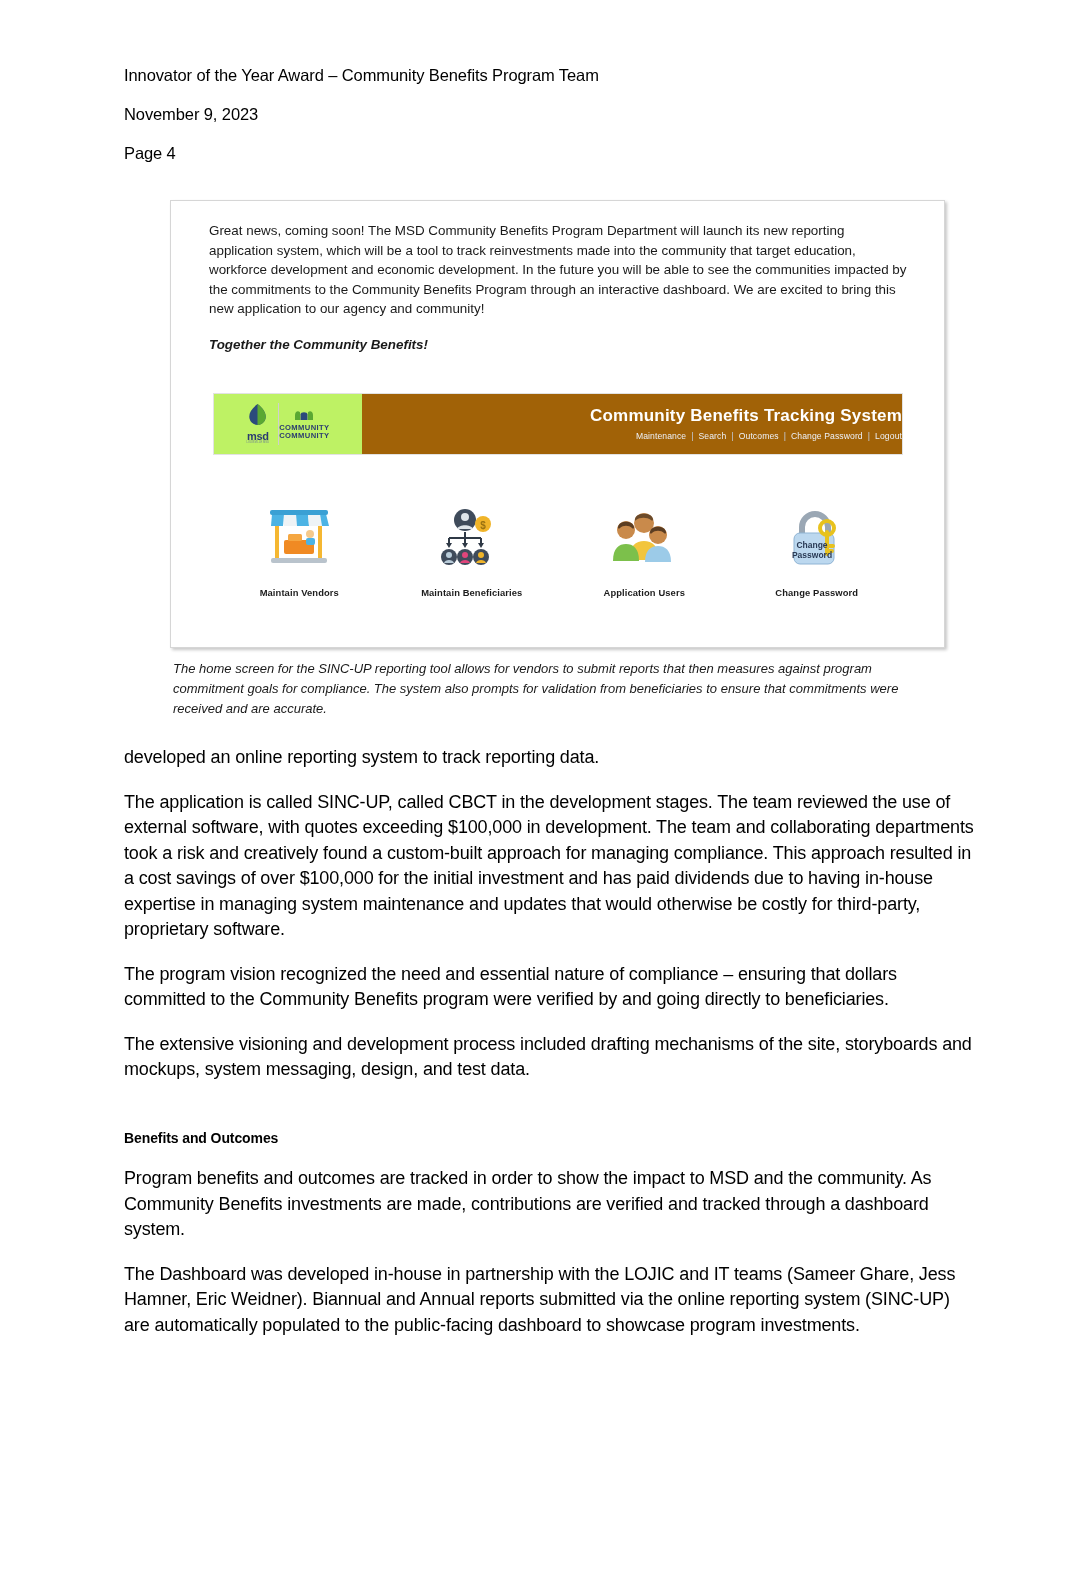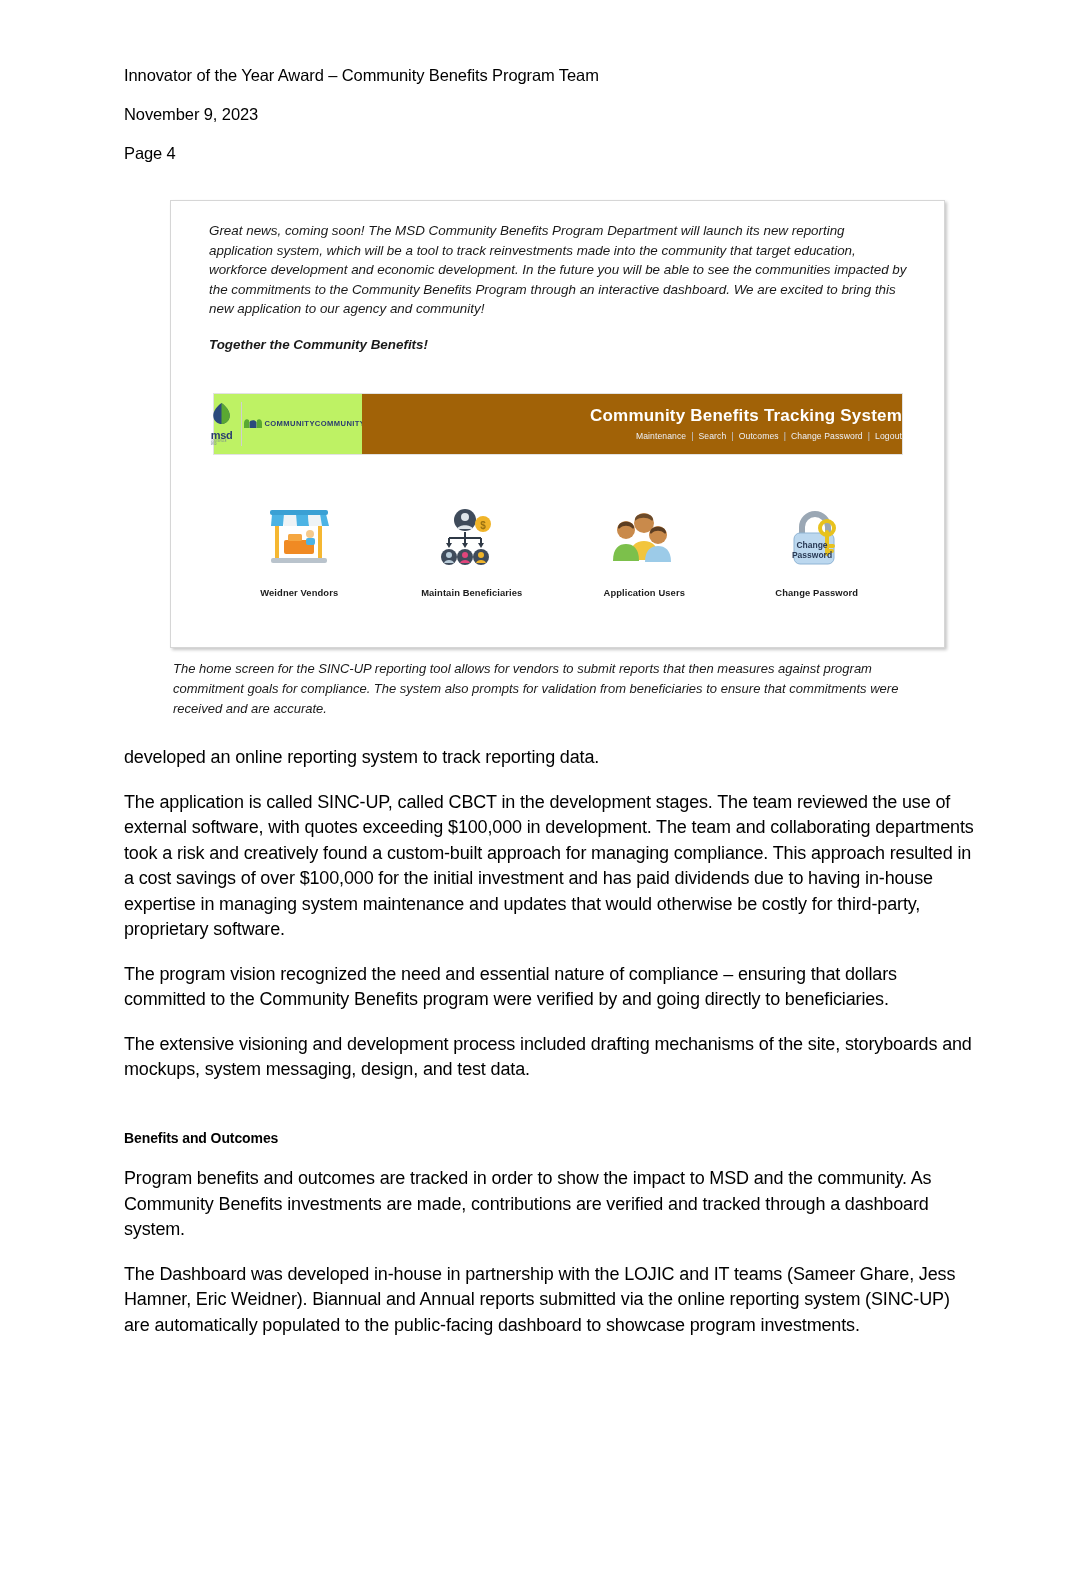--- a/index.html
+++ b/index.html
@@ -60,7 +60,7 @@
     line-height: 1.46;
     color: #1a1a1a;
   }
-  .announce p { margin: 0; font-style: italic; }
+  .announce p { margin: 0; }
   .announce .tagline {
     margin-top: 16px;
     font-style: italic;

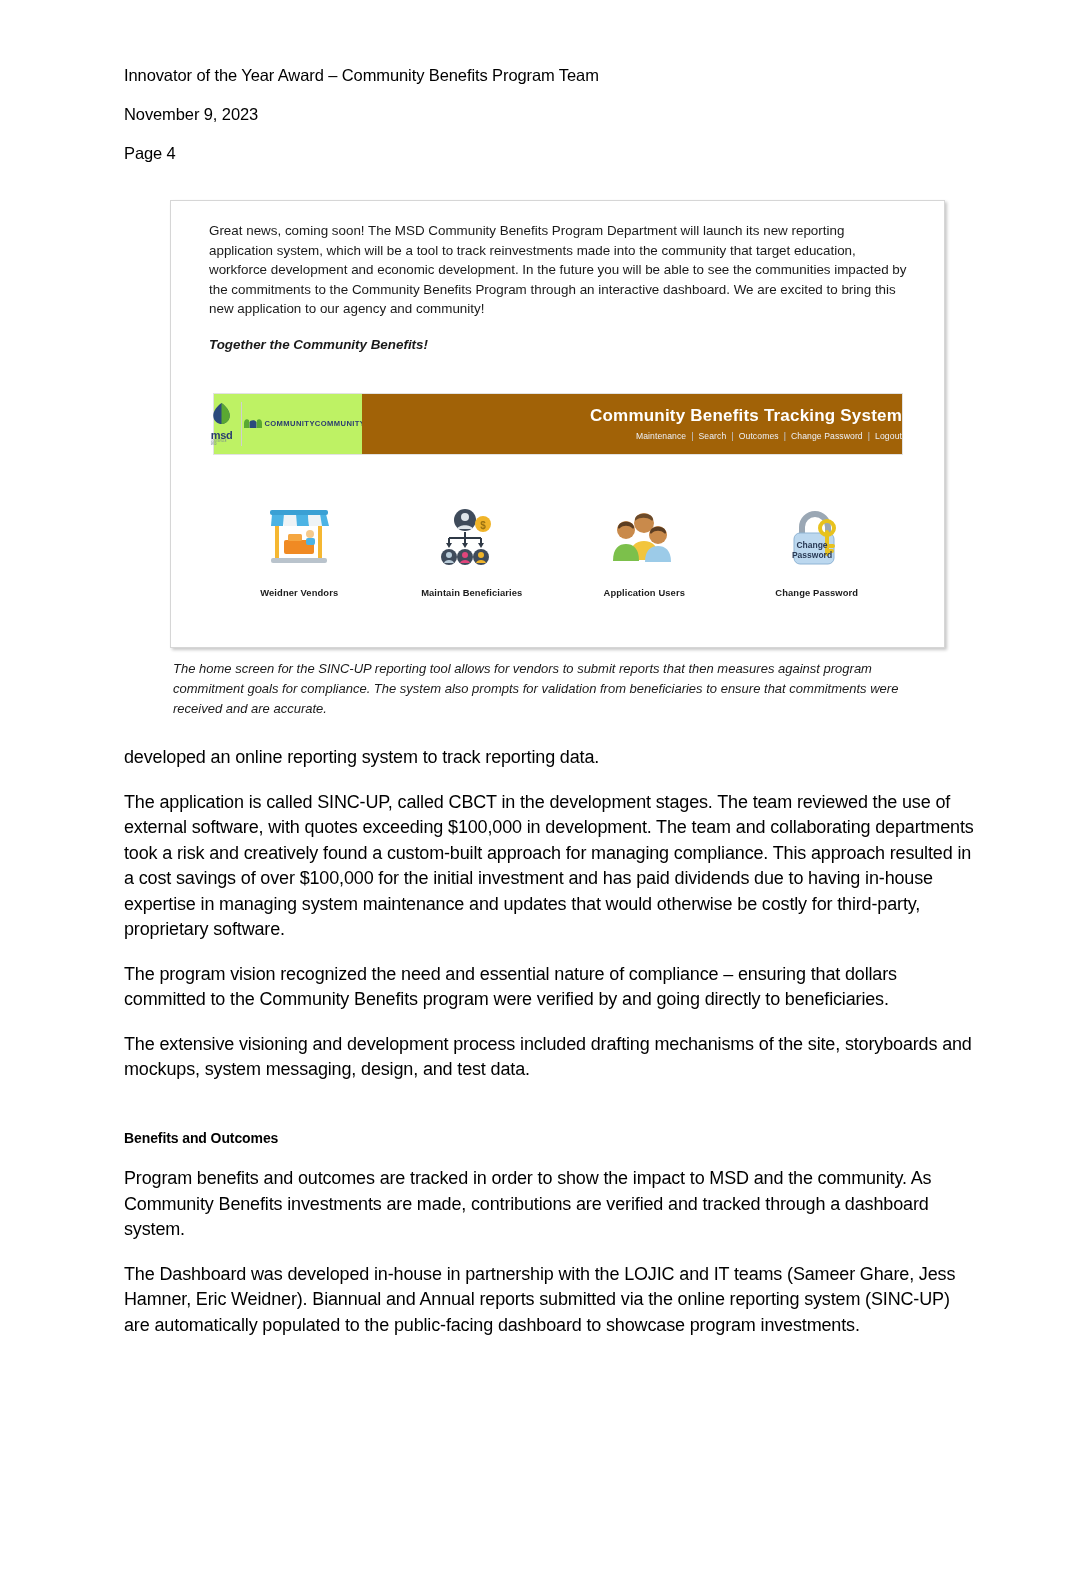--- a/index.html
+++ b/index.html
@@ -114,7 +114,7 @@
   }
   .cb-logo {
     display: flex;
-    flex-direction: row;
+    flex-direction: column;
     align-items: center;
     line-height: 1.05;
   }

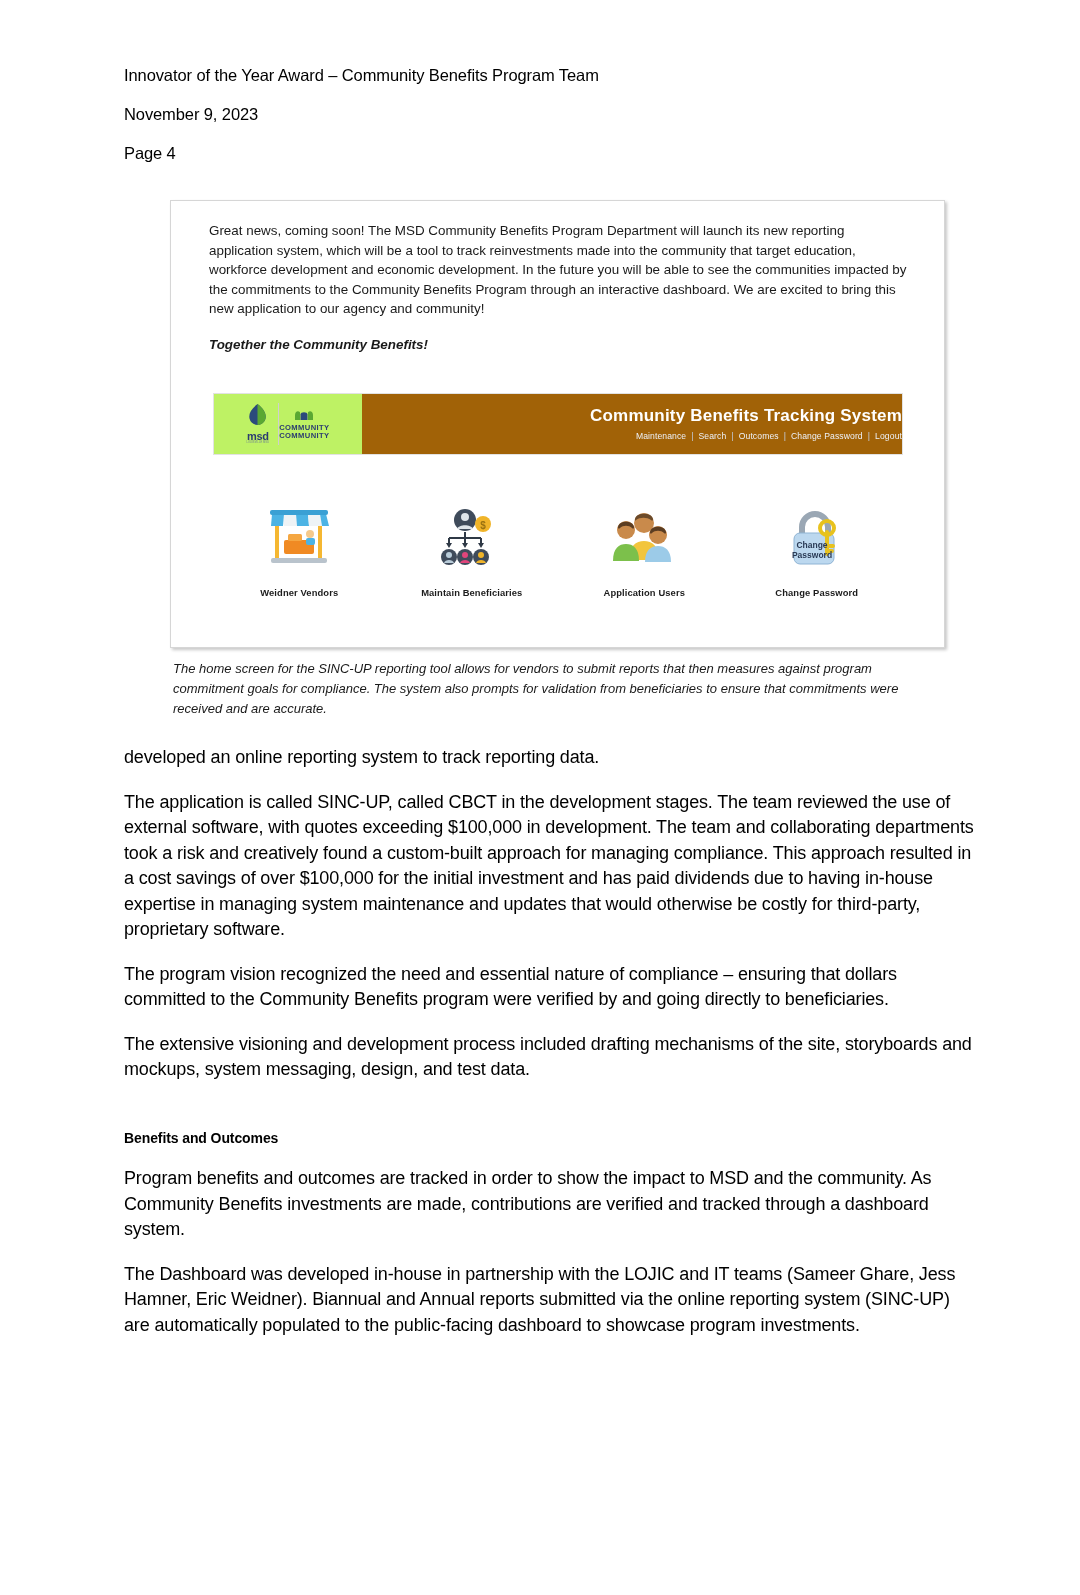--- a/index.html
+++ b/index.html
@@ -297,7 +297,7 @@
             <rect x="5" y="50" width="56" height="5" rx="2" fill="#b9c3cc"></rect>
           </svg>
         </div>
-        <div class="tile-label">Weidner Vendors</div>
+        <div class="tile-label">Maintain Vendors</div>
       </div>
 
       <div class="tile">

